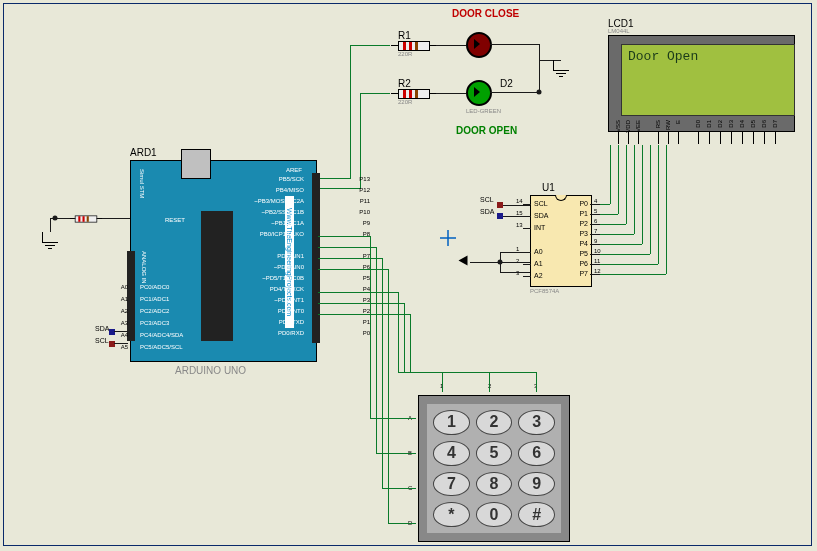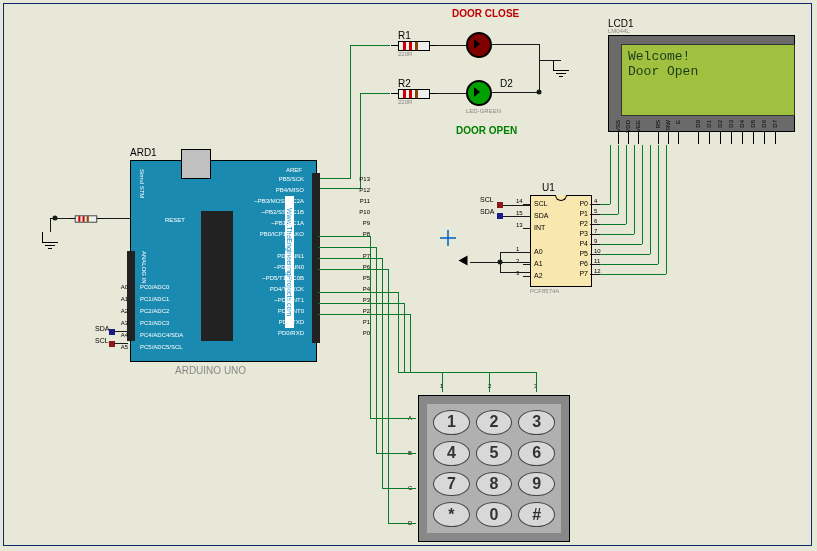--- a/index.html
+++ b/index.html
@@ -160,7 +160,6 @@
 <div class="lbl tiny gray" style="left:608px; top:28px;">LM044L</div>
 <div class="lcd-box">
   <div class="lcd-scr">
-    <div> Welcome!</div>
     <div> Door Open</div>
   </div>
 </div>

